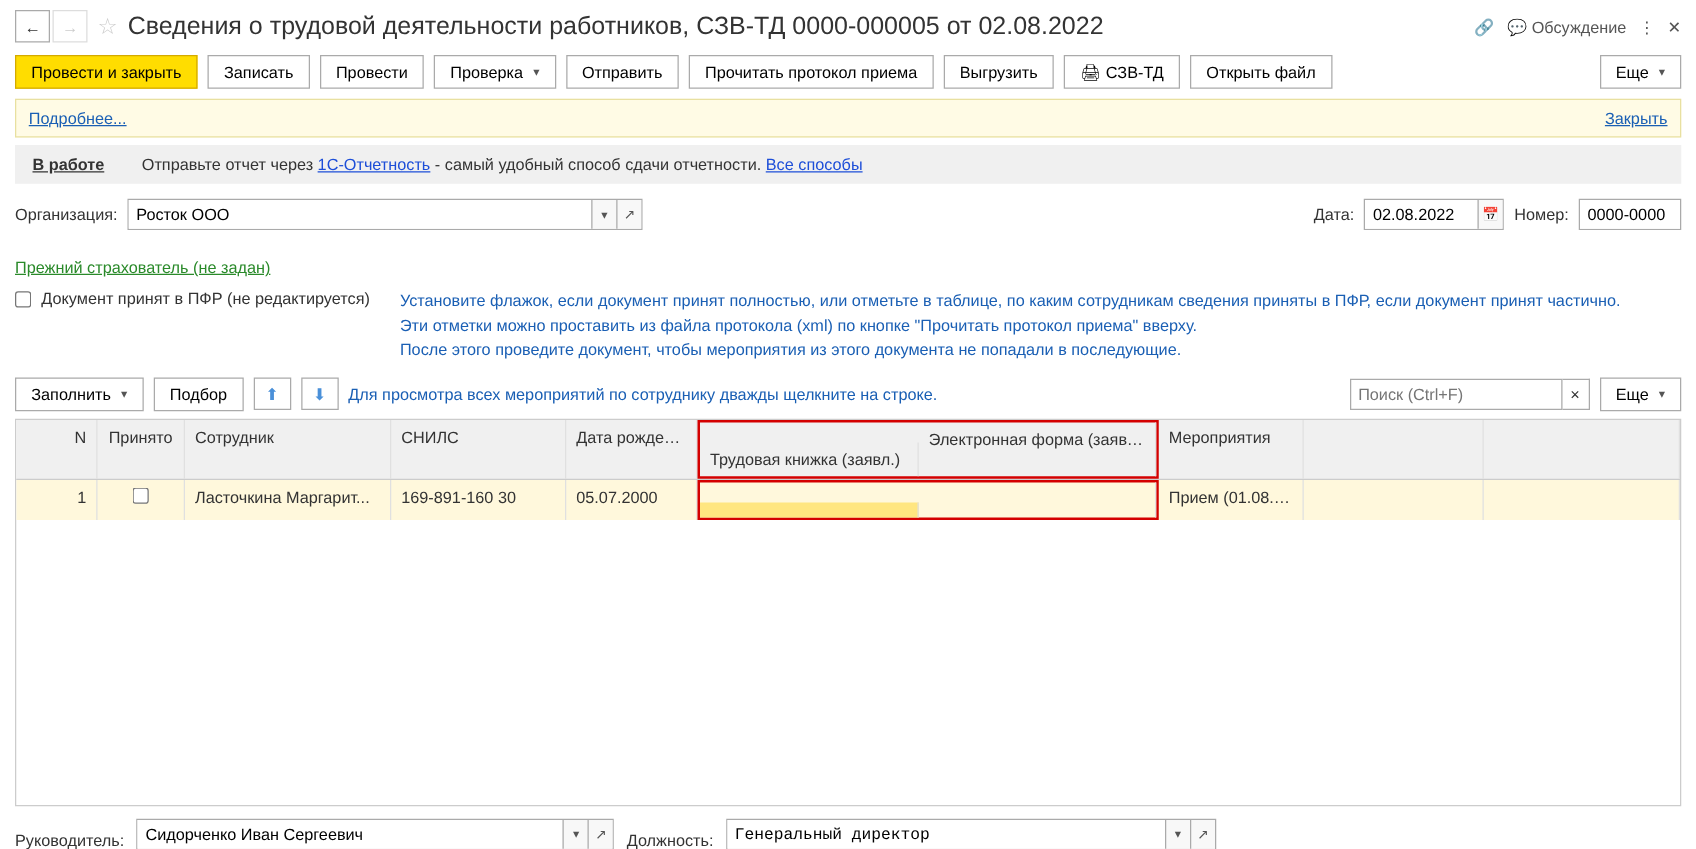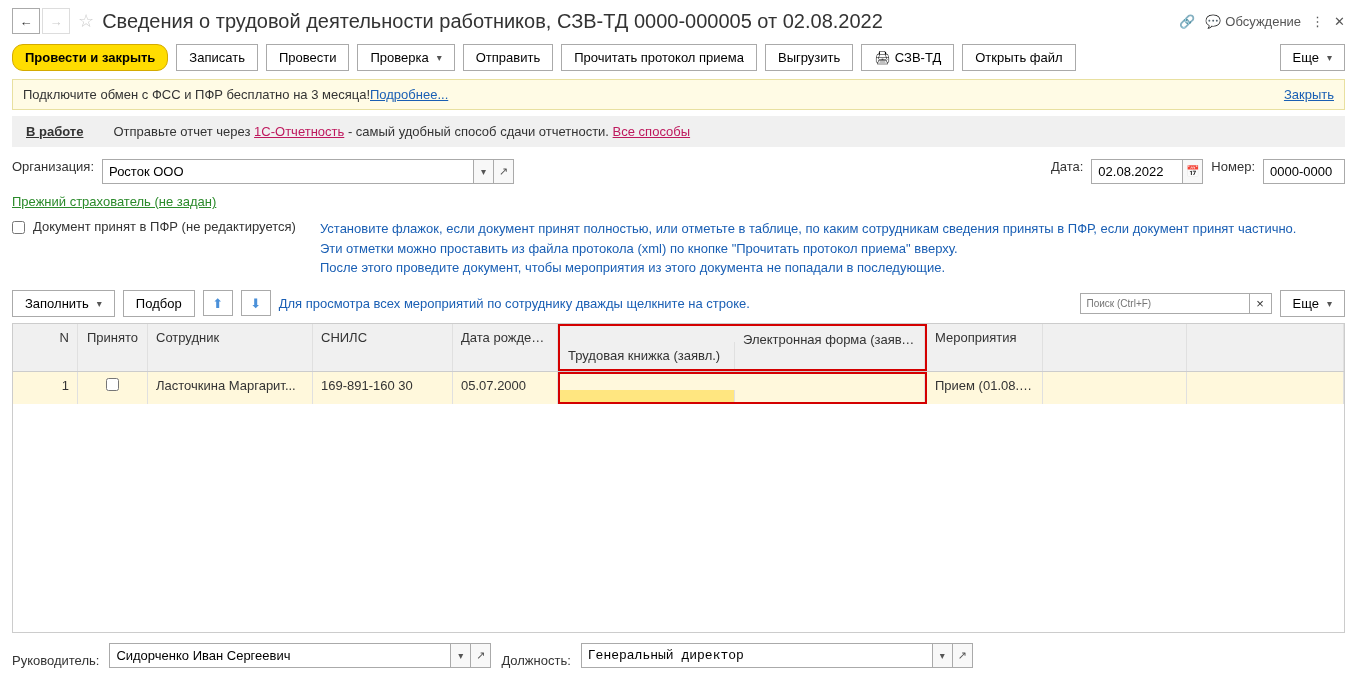--- a/index.html
+++ b/index.html
@@ -14,7 +14,7 @@
 .title-right span { cursor: pointer; }
 .toolbar { display: flex; gap: 8px; margin-bottom: 8px; align-items: center; }
 .btn { border: 1px solid #aaa; background: #fff; padding: 5px 12px; cursor: pointer; font-size: 13px; display: inline-flex; align-items: center; gap: 4px; white-space: nowrap; }
-.btn.yellow { background: #ffdd00; border-color: #d4aa00; font-weight: bold; border-radius: 11px; }
+.btn.yellow { background: #ffdd00; border-color: #d4aa00; font-weight: normal; }
 .btn.dd::after { content: "▾"; font-size: 10px; margin-left: 4px; color: #555; }
 .toolbar .spacer { flex: 1; }
 .promo { background: #fffbe5; border: 1px solid #e8e0a0; padding: 7px 10px; margin-bottom: 6px; display: flex; }

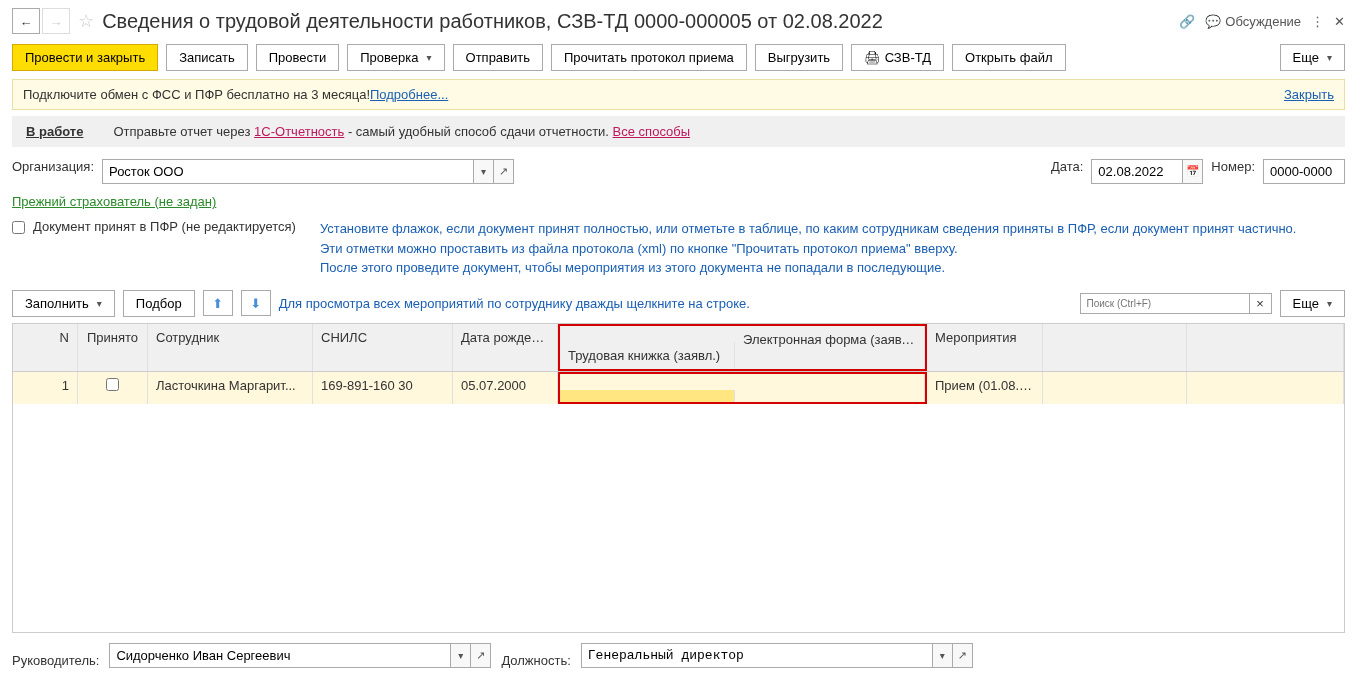--- a/index.html
+++ b/index.html
@@ -103,7 +103,6 @@
 </div>
 
 <div class="promo">
-  <span>Подключите обмен с ФСС и ПФР бесплатно на 3 месяца! </span>
   <a href="#">Подробнее...</a>
   <a href="#" class="close-link">Закрыть</a>
 </div>

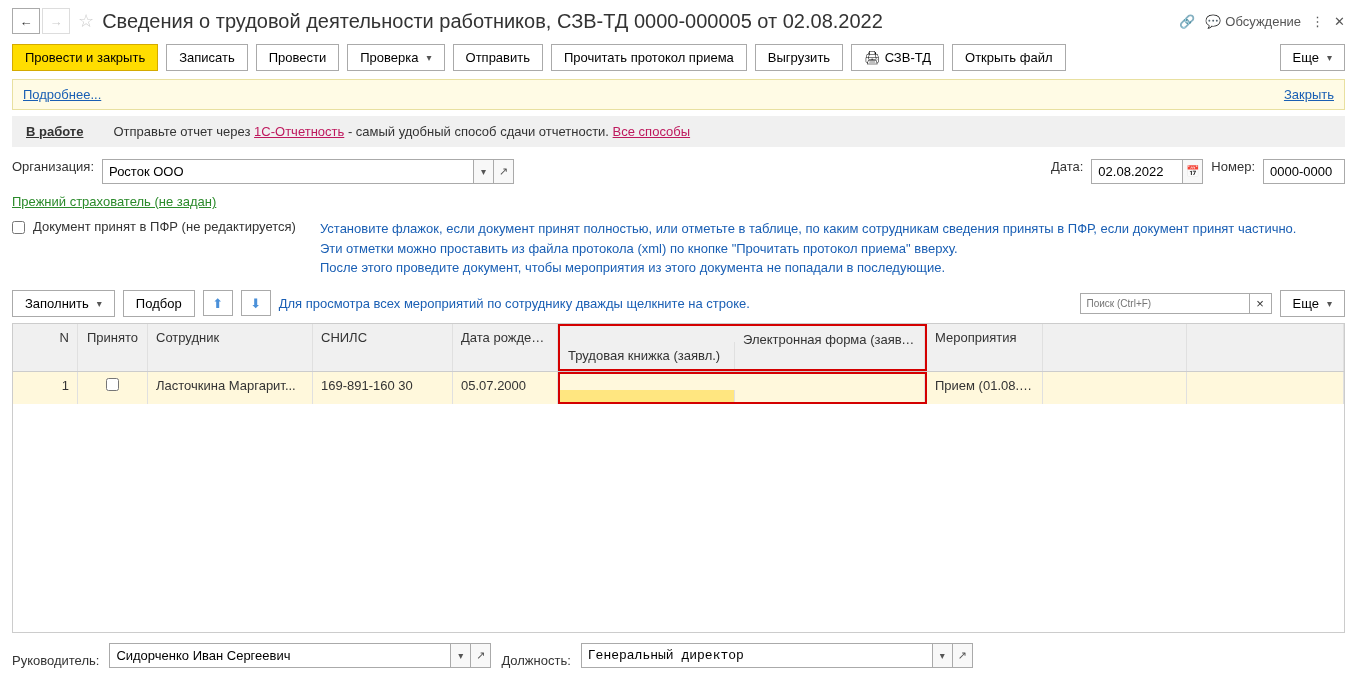--- a/index.html
+++ b/index.html
@@ -22,7 +22,7 @@
 .promo .close-link { margin-left: auto; }
 .statusbar { background: #f0f0f0; padding: 8px 14px; margin-bottom: 12px; display: flex; align-items: center; gap: 30px; }
 .statusbar .status { text-decoration: underline; font-weight: bold; }
-.statusbar a { color: #be185d; text-decoration: underline; }
+.statusbar a { color: #1d4ed8; text-decoration: underline; }
 .form-row { display: flex; align-items: flex-start; gap: 8px; margin-bottom: 10px; }
 .form-label { font-size: 13px; }
 .field-wrap { display: flex; border: 1px solid #aaa; align-items: stretch; }

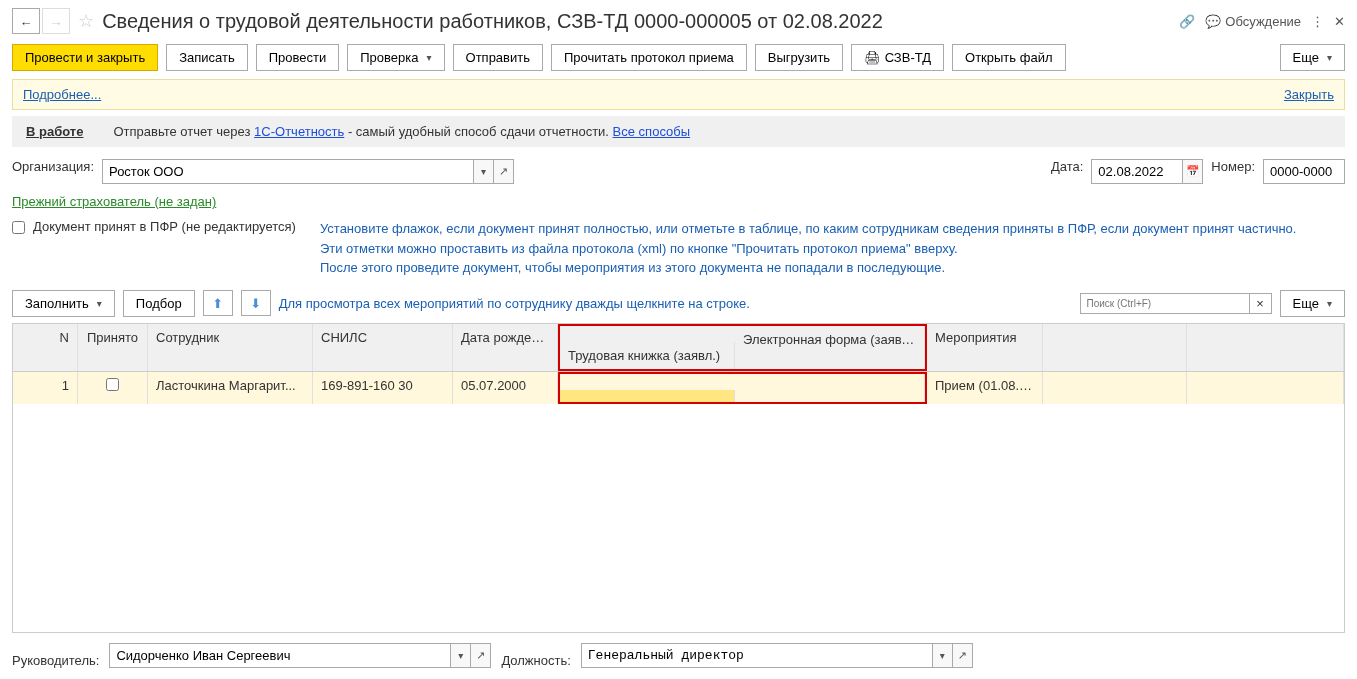--- a/index.html
+++ b/index.html
@@ -23,7 +23,7 @@
 .statusbar { background: #f0f0f0; padding: 8px 14px; margin-bottom: 12px; display: flex; align-items: center; gap: 30px; }
 .statusbar .status { text-decoration: underline; font-weight: bold; }
 .statusbar a { color: #1d4ed8; text-decoration: underline; }
-.form-row { display: flex; align-items: flex-start; gap: 8px; margin-bottom: 10px; }
+.form-row { display: flex; align-items: center; gap: 8px; margin-bottom: 22px; }
 .form-label { font-size: 13px; }
 .field-wrap { display: flex; border: 1px solid #aaa; align-items: stretch; }
 .field-wrap input { border: none; padding: 4px 6px; font-size: 13px; outline: none; }

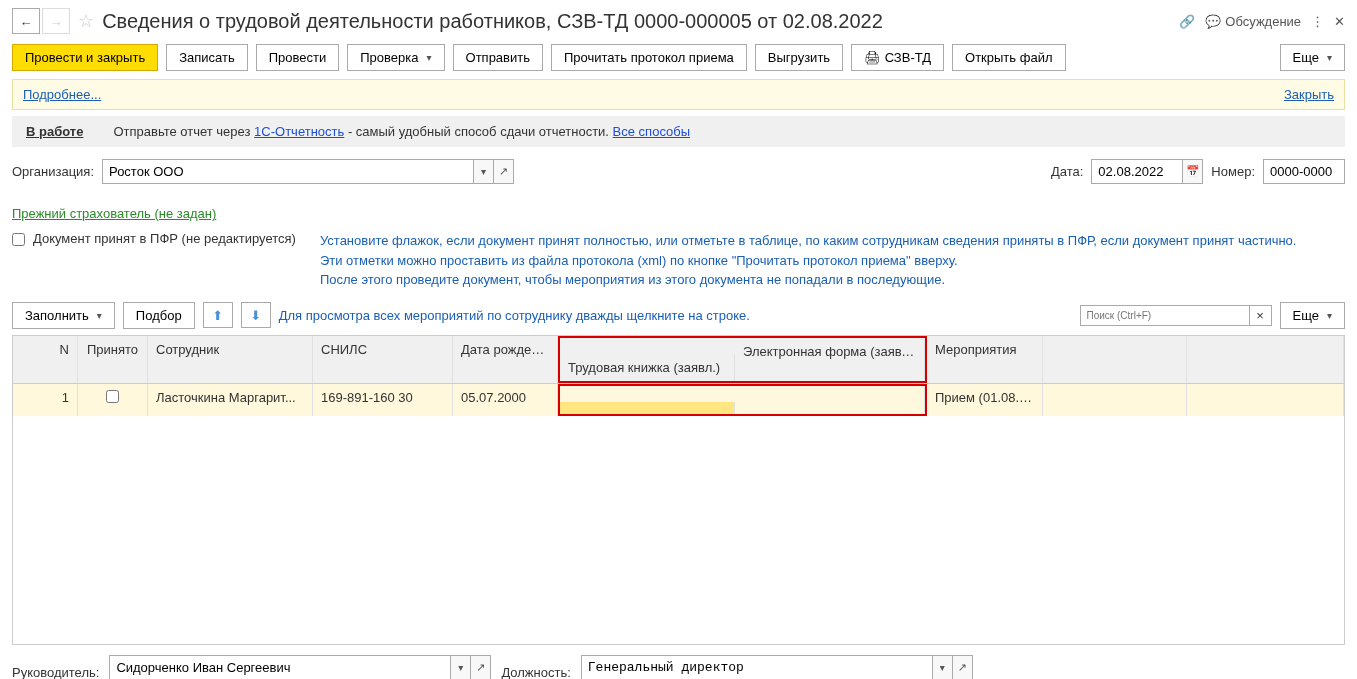--- a/index.html
+++ b/index.html
@@ -36,7 +36,7 @@
 .table-toolbar .tt-hint { color: #1a5fb4; }
 .icon-btn { width: 30px; height: 26px; border: 1px solid #aaa; background: #fff; display: flex; align-items: center; justify-content: center; cursor: pointer; }
 .search-wrap { display: flex; }
-.search-wrap input { border: 1px solid #aaa; padding: 4px 6px; width: 170px; font-size: 10px; }
+.search-wrap input { border: 1px solid #aaa; padding: 4px 6px; width: 170px; font-size: 13px; }
 .search-wrap .xbtn { border: 1px solid #aaa; border-left: none; width: 22px; display: flex; align-items: center; justify-content: center; cursor: pointer; }
 .table { border: 1px solid #ccc; width: 100%; }
 .table-head, .table-row { display: flex; }

